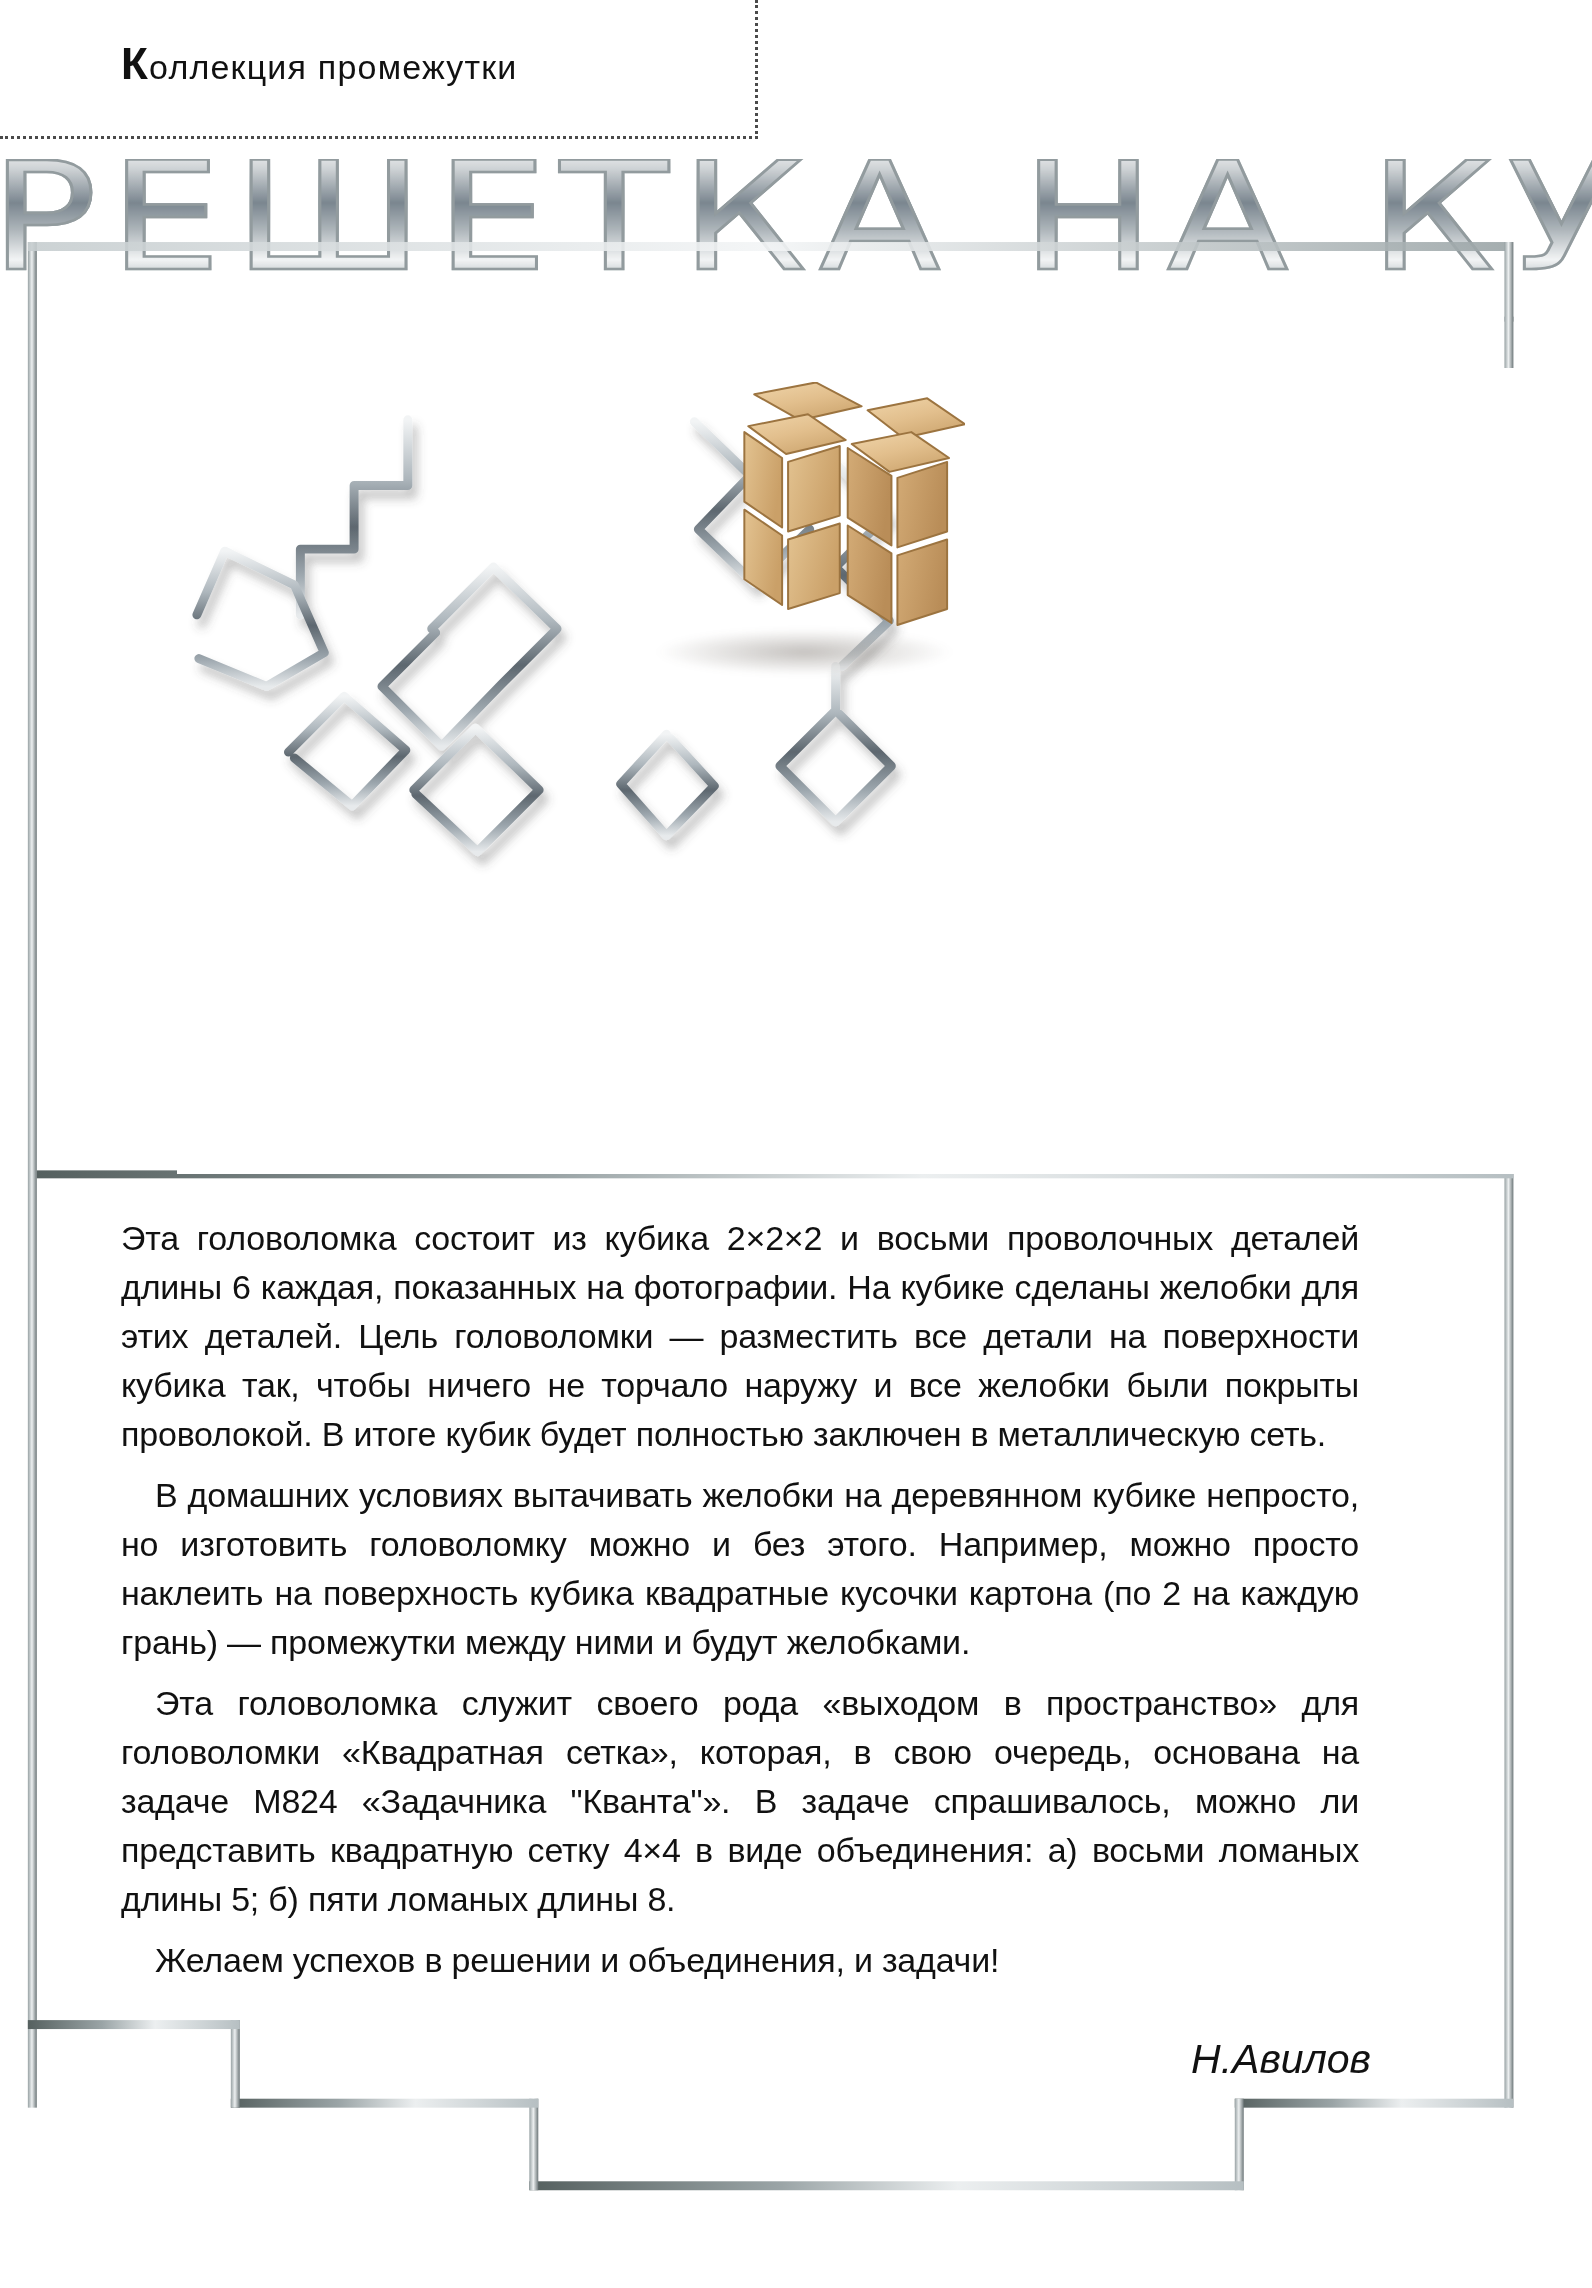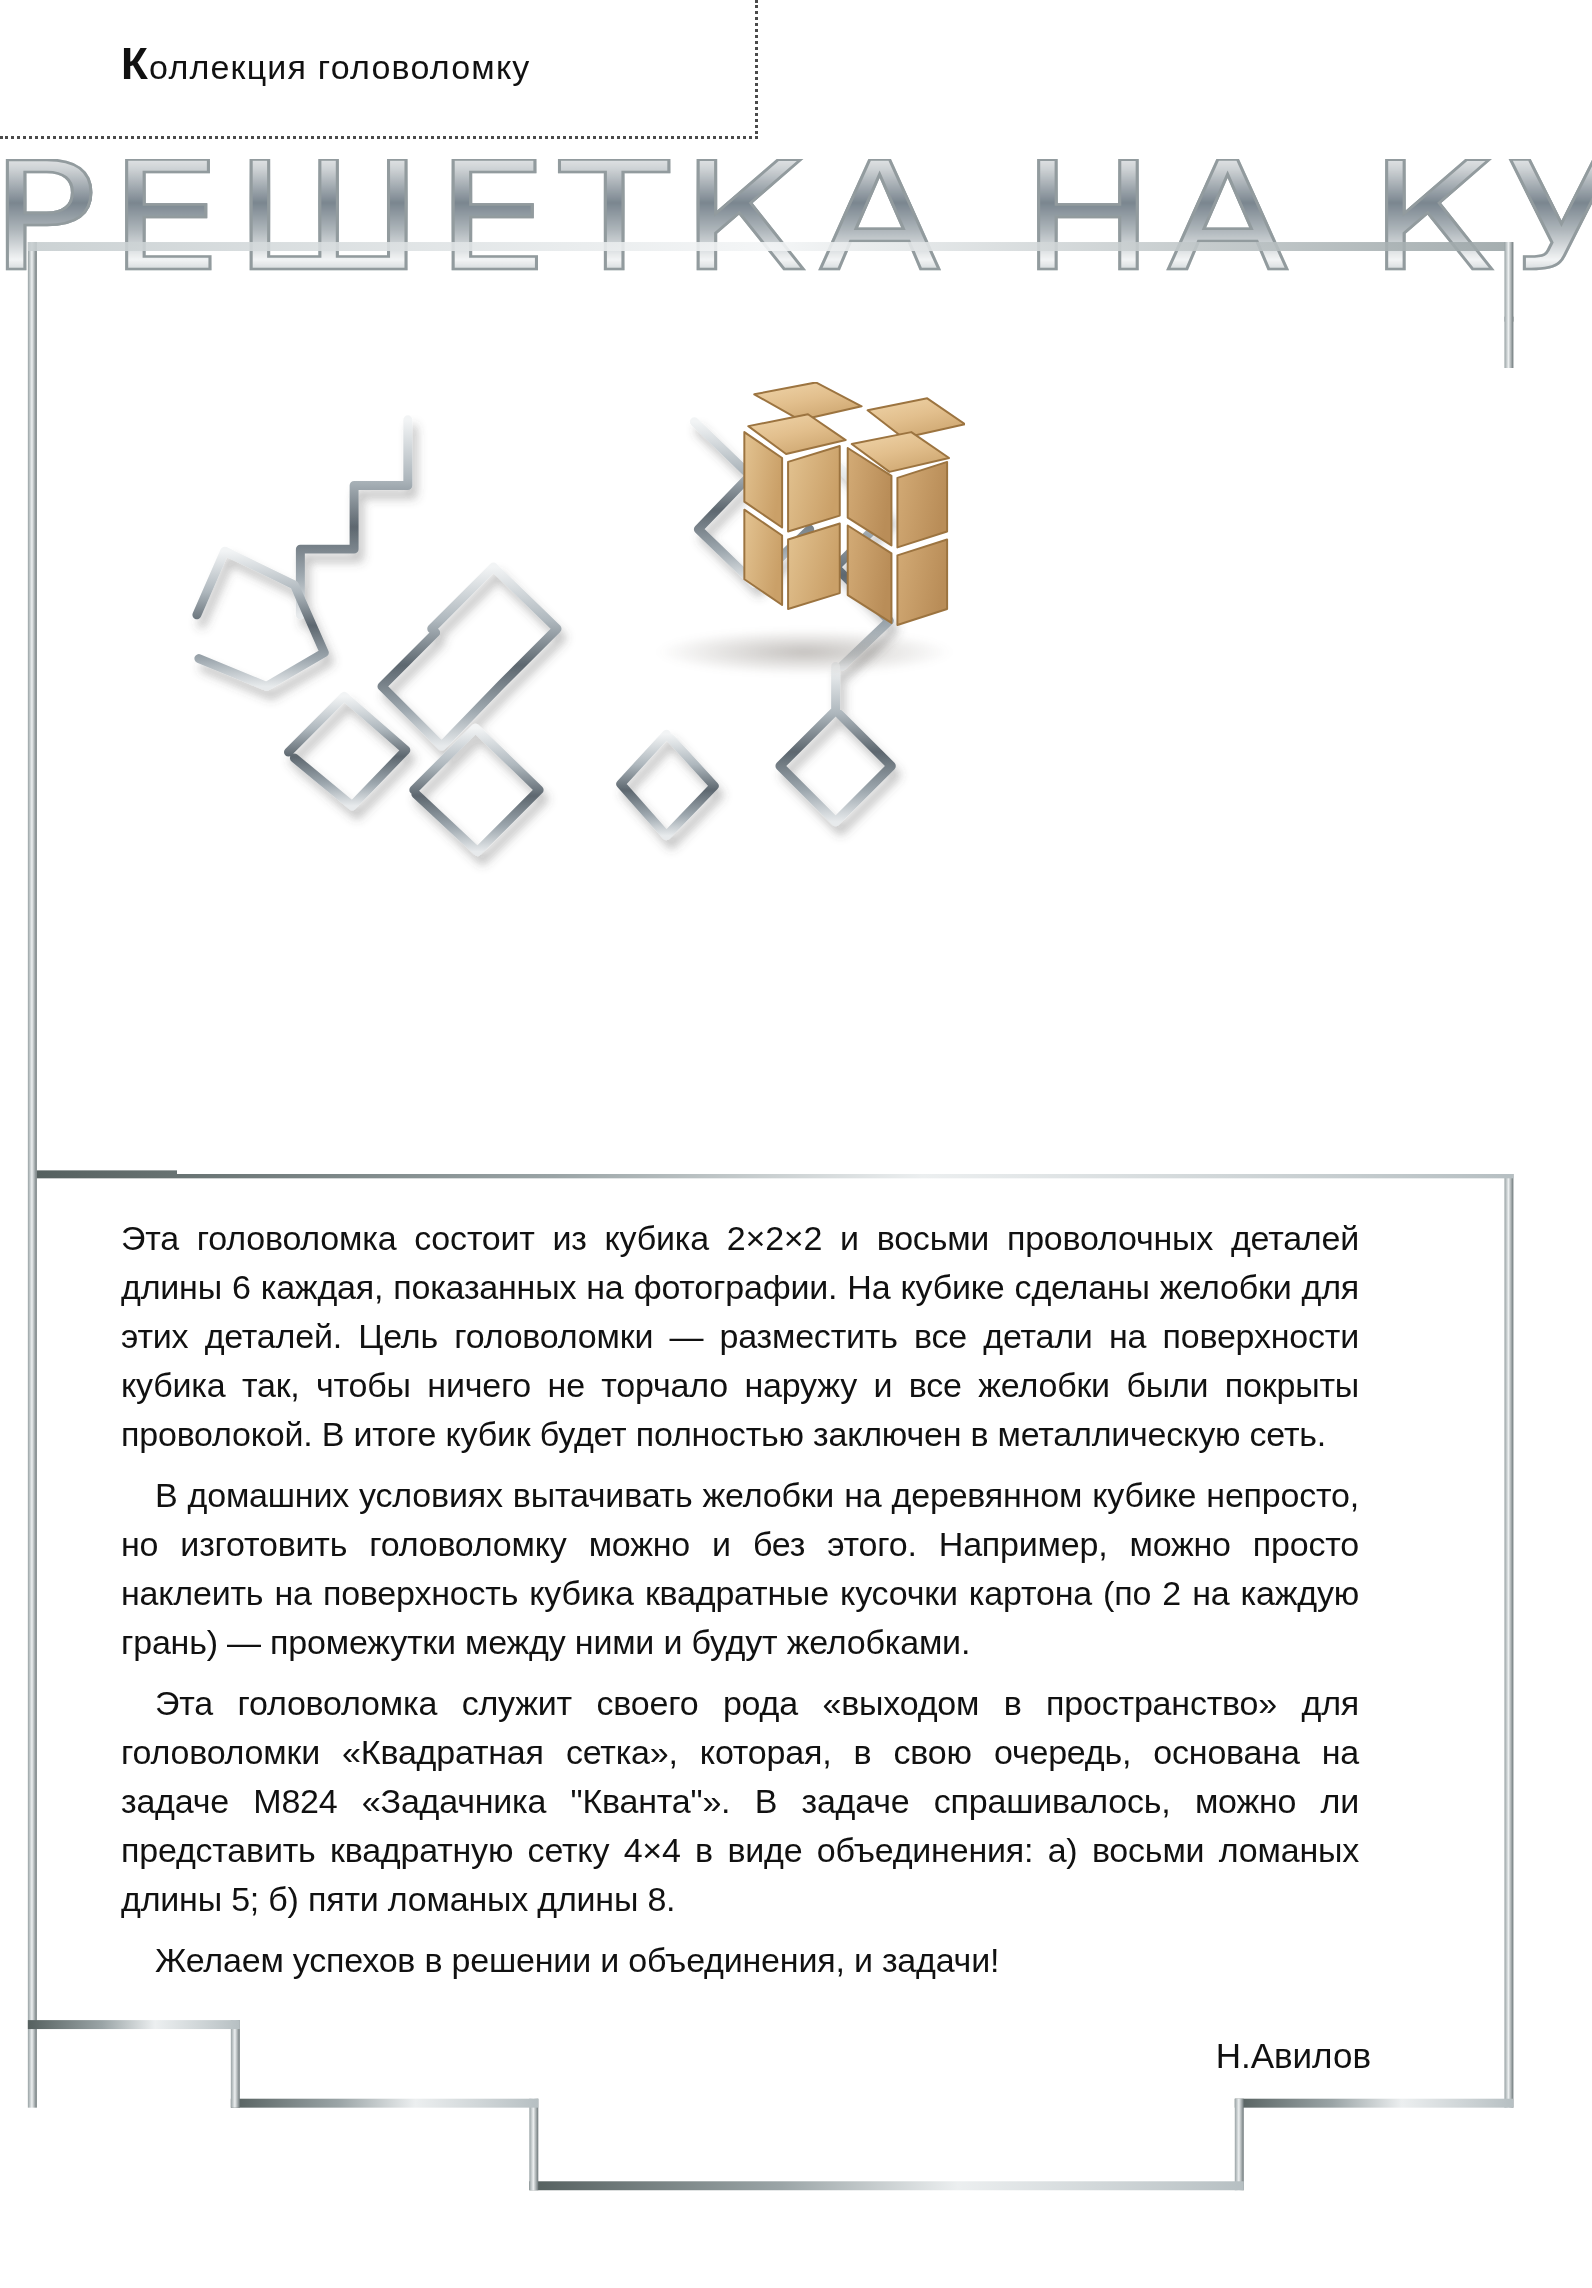--- a/index.html
+++ b/index.html
@@ -94,7 +94,7 @@
 
   <div class="kicker-box">
     <div class="kicker">
-      <span class="cap">К</span><span>оллекция головоломку</span>
+      <span class="cap">К</span><span>оллекция промежутки</span>
     </div>
   </div>
 

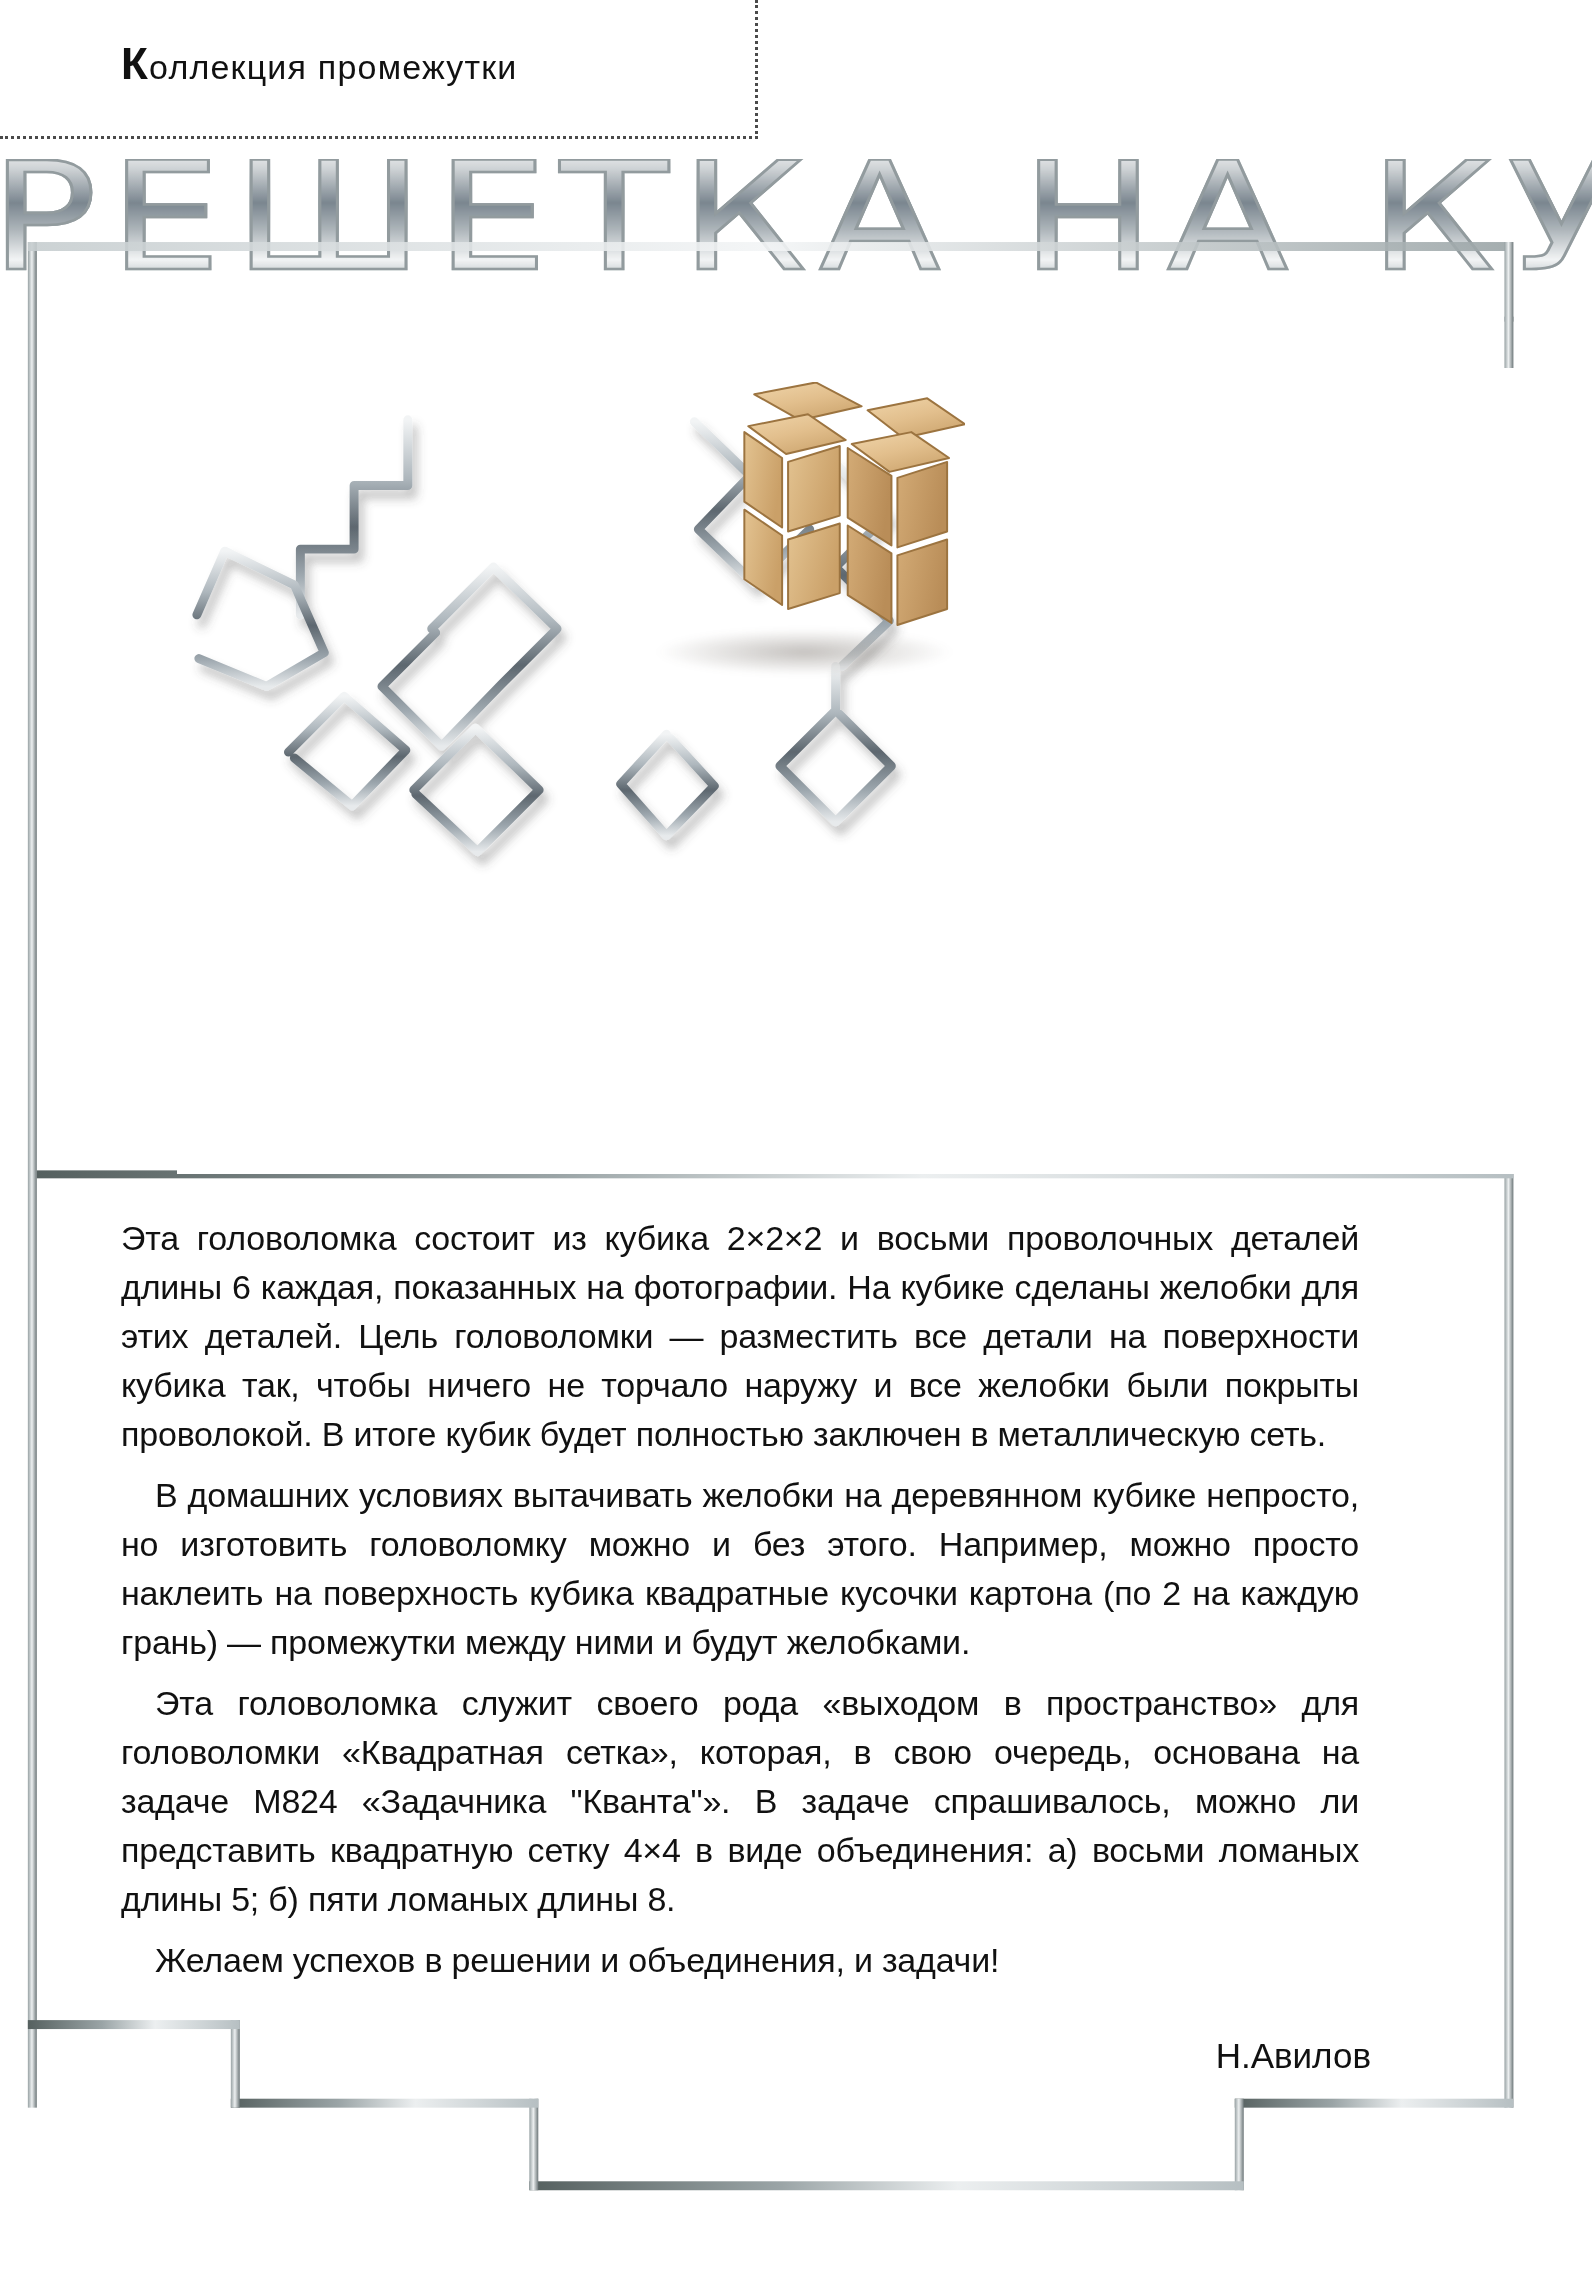--- a/index.html
+++ b/index.html
@@ -82,7 +82,8 @@
   .signature{
     position:absolute;left:109px;top:2036px;width:1262px;
     text-align:right;
-    font-size:35px;
+    font-style:italic;
+    font-size:41px;
     color:#111;
     font-family:"Liberation Sans","DejaVu Sans",sans-serif;
   }

